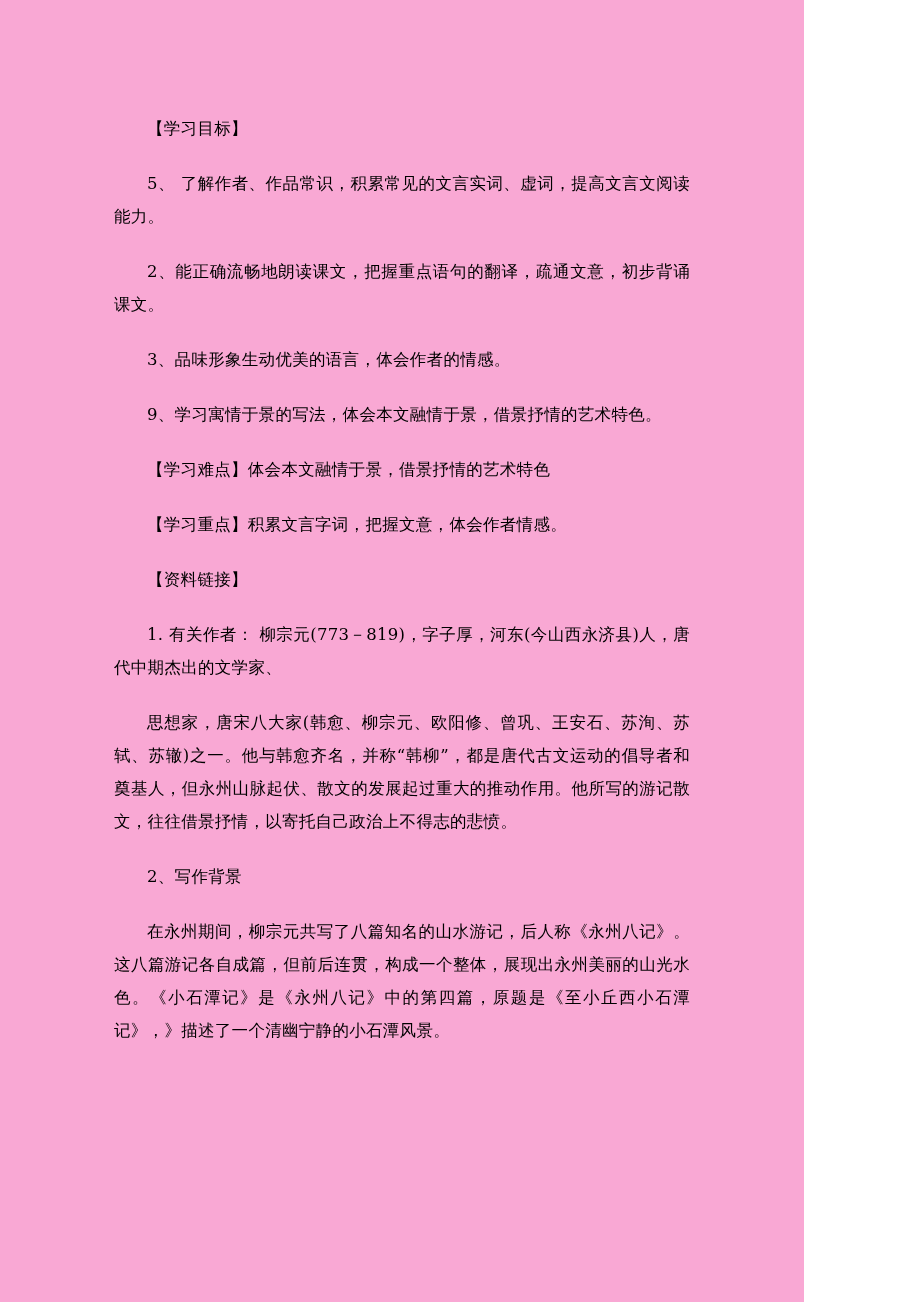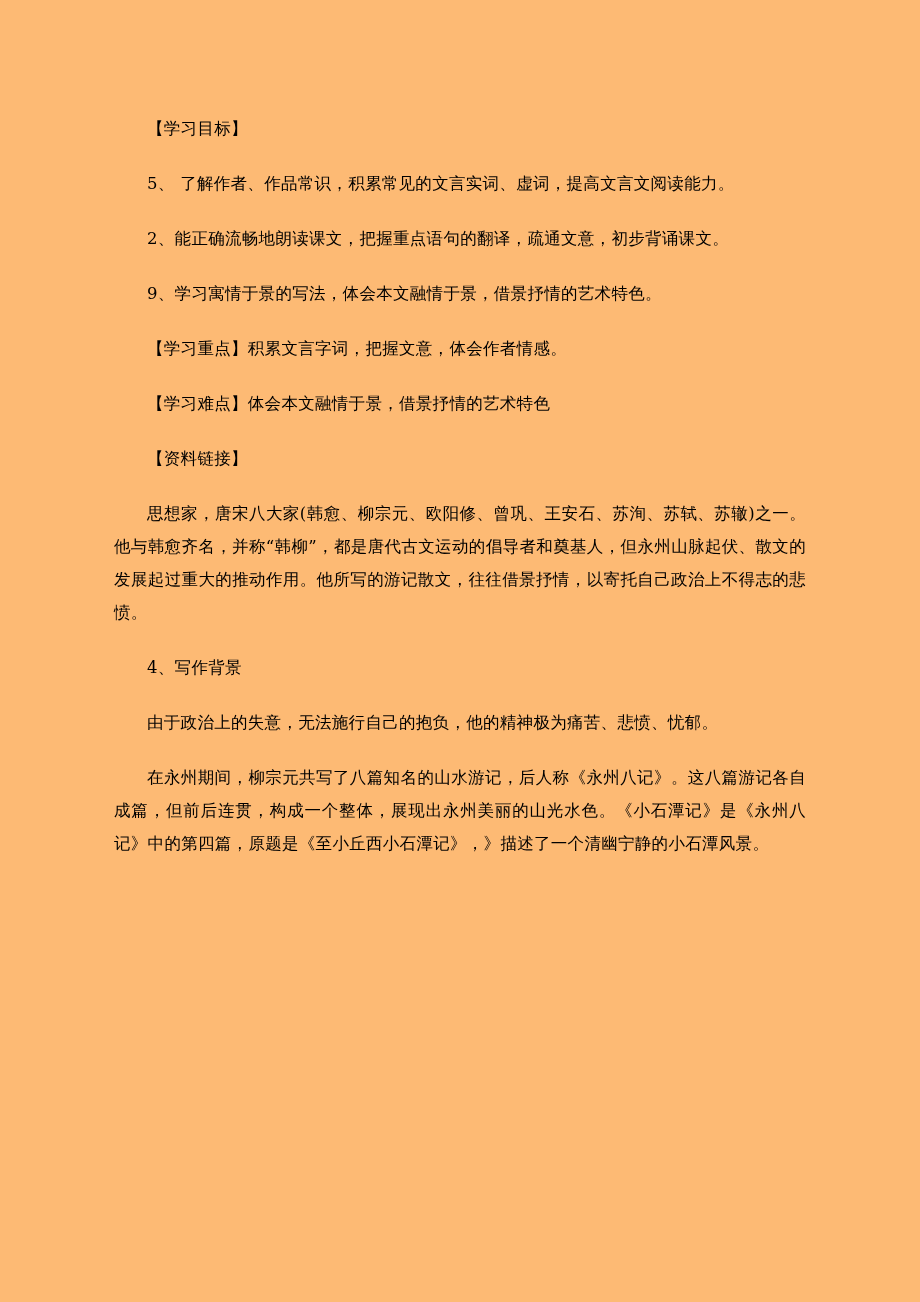--- a/index.html
+++ b/index.html
@@ -15,10 +15,10 @@
   }
   .page {
     box-sizing: border-box;
-    width: 920px;
+    width: 804px;
     min-height: 1302px;
     padding: 112px 114px 60px 114px;
-    background: #fdba74;
+    background: #f9a8d4;
   }
   .para {
     margin: 0 0 22px 0;

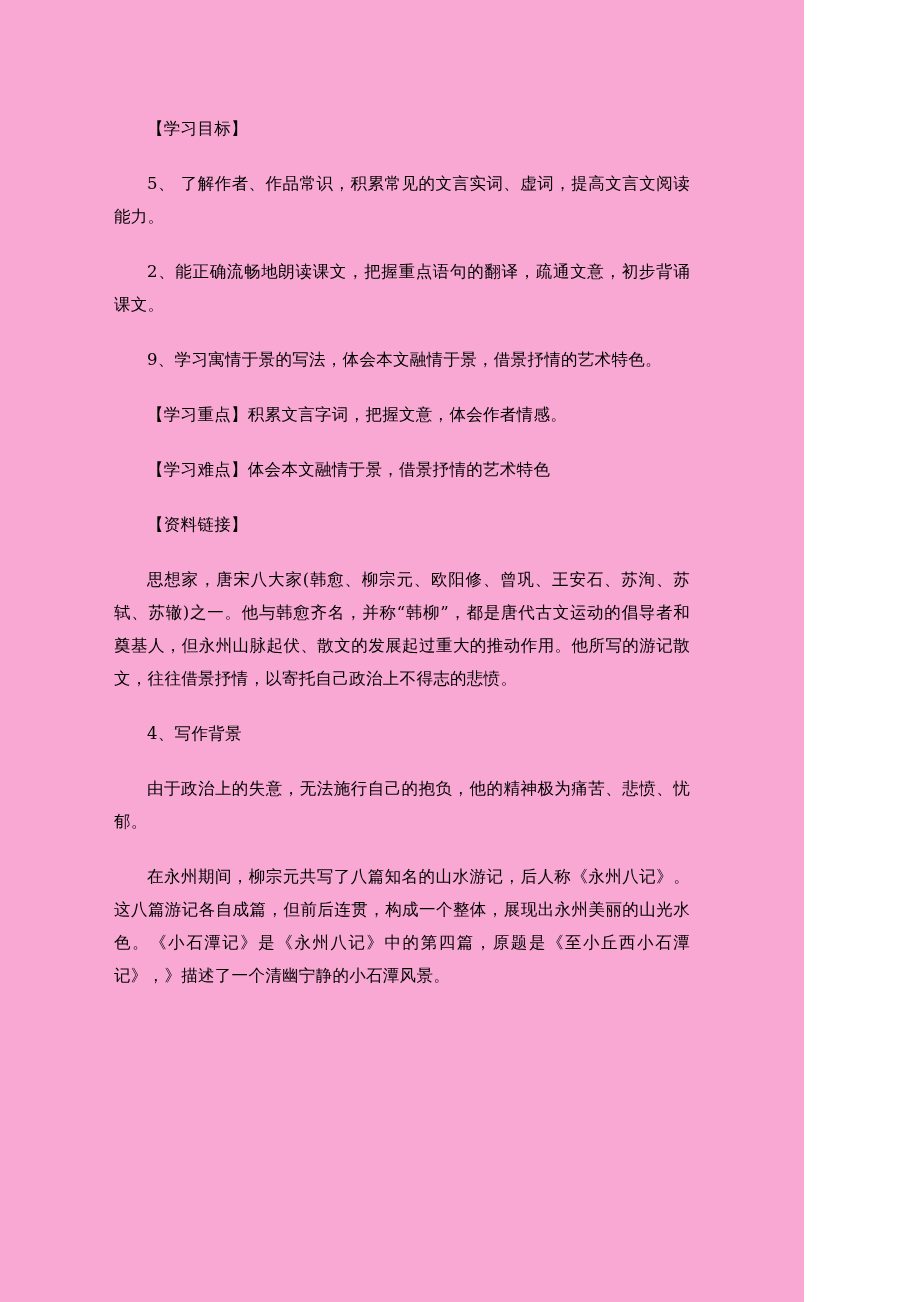--- a/index.html
+++ b/index.html
@@ -37,6 +37,7 @@
   <p class="para">【学习目标】</p>
   <p class="para">5、 了解作者、作品常识，积累常见的文言实词、虚词，提高文言文阅读能力。</p>
   <p class="para">2、能正确流畅地朗读课文，把握重点语句的翻译，疏通文意，初步背诵课文。</p>
+  <p class="para">3、品味形象生动优美的语言，体会作者的情感。</p>
   <p class="para">9、学习寓情于景的写法，体会本文融情于景，借景抒情的艺术特色。</p>
   <p class="para">【学习重点】积累文言字词，把握文意，体会作者情感。</p>
   <p class="para">【学习难点】体会本文融情于景，借景抒情的艺术特色</p>

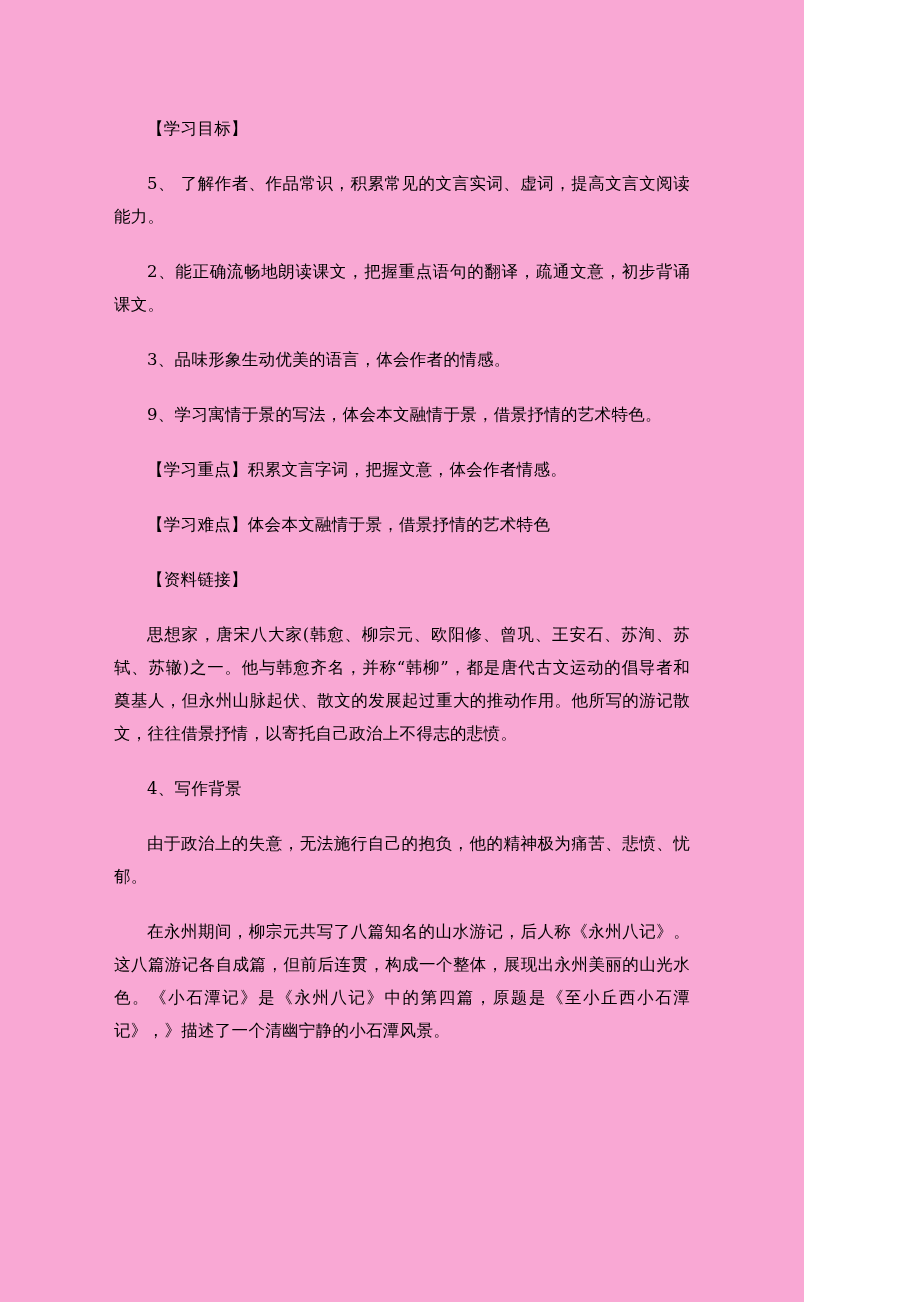--- a/index.html
+++ b/index.html
@@ -39,8 +39,8 @@
   <p class="para">2、能正确流畅地朗读课文，把握重点语句的翻译，疏通文意，初步背诵课文。</p>
   <p class="para">3、品味形象生动优美的语言，体会作者的情感。</p>
   <p class="para">9、学习寓情于景的写法，体会本文融情于景，借景抒情的艺术特色。</p>
+  <p class="para">【学习难点】体会本文融情于景，借景抒情的艺术特色</p>
   <p class="para">【学习重点】积累文言字词，把握文意，体会作者情感。</p>
-  <p class="para">【学习难点】体会本文融情于景，借景抒情的艺术特色</p>
   <p class="para">【资料链接】</p>
   <p class="para">思想家，唐宋八大家(韩愈、柳宗元、欧阳修、曾巩、王安石、苏洵、苏轼、苏辙)之一。他与韩愈齐名，并称“韩柳”，都是唐代古文运动的倡导者和奠基人，但永州山脉起伏、散文的发展起过重大的推动作用。他所写的游记散文，往往借景抒情，以寄托自己政治上不得志的悲愤。</p>
   <p class="para">4、写作背景</p>

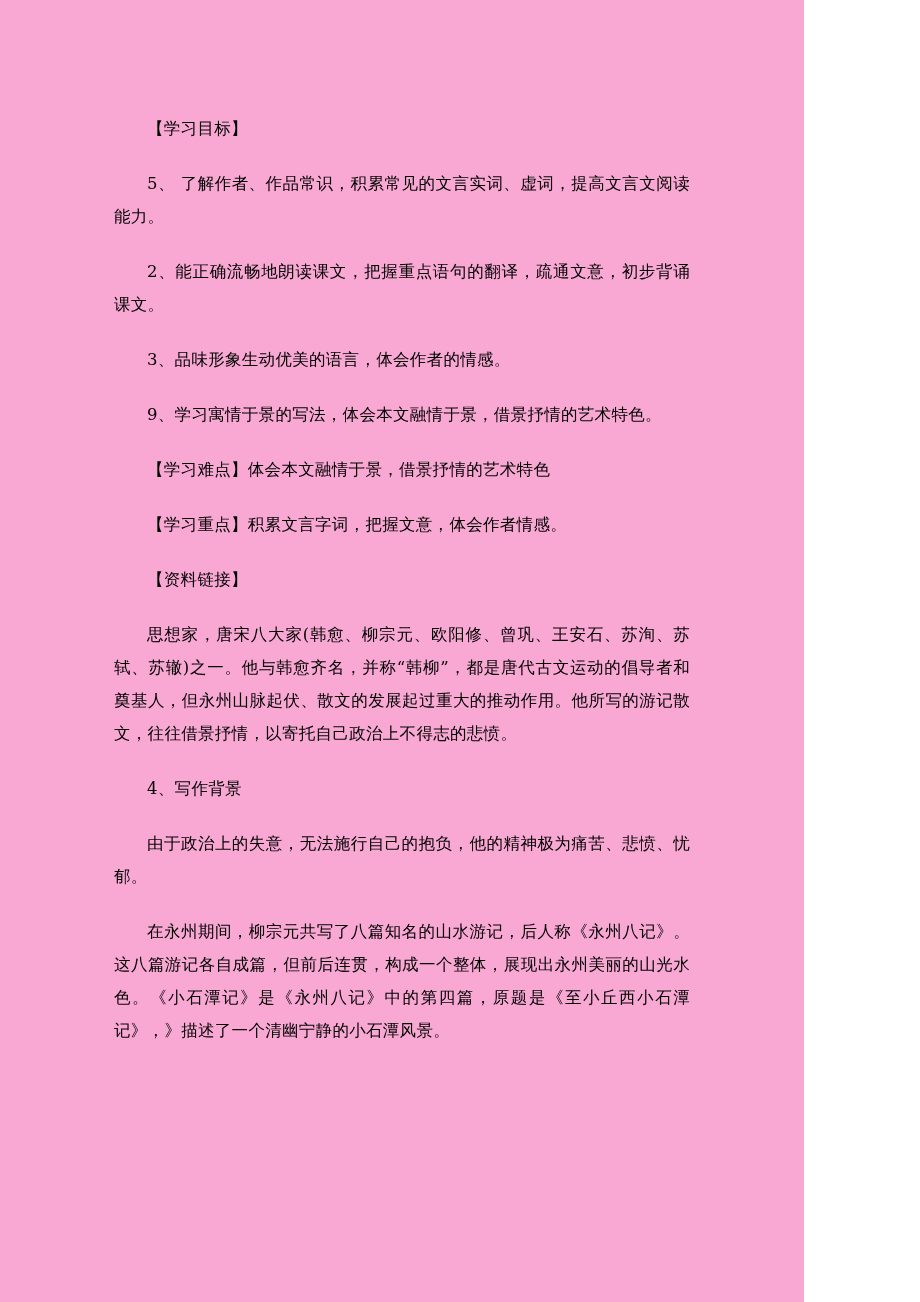--- a/index.html
+++ b/index.html
@@ -42,6 +42,7 @@
   <p class="para">【学习难点】体会本文融情于景，借景抒情的艺术特色</p>
   <p class="para">【学习重点】积累文言字词，把握文意，体会作者情感。</p>
   <p class="para">【资料链接】</p>
+  <p class="para">1. 有关作者： 柳宗元(773－819)，字子厚，河东(今山西永济县)人，唐代中期杰出的文学家、</p>
   <p class="para">思想家，唐宋八大家(韩愈、柳宗元、欧阳修、曾巩、王安石、苏洵、苏轼、苏辙)之一。他与韩愈齐名，并称“韩柳”，都是唐代古文运动的倡导者和奠基人，但永州山脉起伏、散文的发展起过重大的推动作用。他所写的游记散文，往往借景抒情，以寄托自己政治上不得志的悲愤。</p>
   <p class="para">4、写作背景</p>
   <p class="para">由于政治上的失意，无法施行自己的抱负，他的精神极为痛苦、悲愤、忧郁。</p>

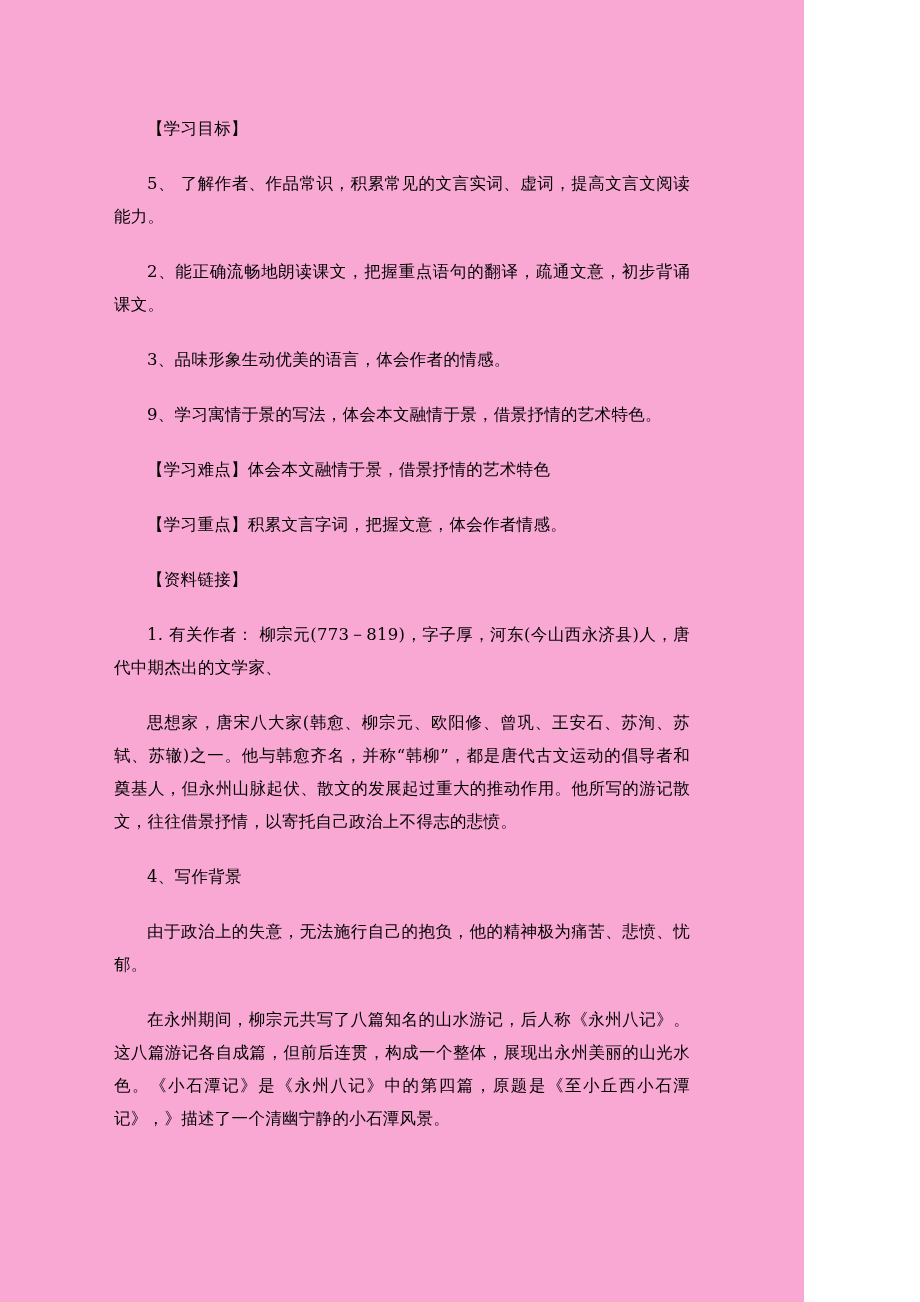--- a/index.html
+++ b/index.html
@@ -44,7 +44,7 @@
   <p class="para">【资料链接】</p>
   <p class="para">1. 有关作者： 柳宗元(773－819)，字子厚，河东(今山西永济县)人，唐代中期杰出的文学家、</p>
   <p class="para">思想家，唐宋八大家(韩愈、柳宗元、欧阳修、曾巩、王安石、苏洵、苏轼、苏辙)之一。他与韩愈齐名，并称“韩柳”，都是唐代古文运动的倡导者和奠基人，但永州山脉起伏、散文的发展起过重大的推动作用。他所写的游记散文，往往借景抒情，以寄托自己政治上不得志的悲愤。</p>
-  <p class="para">4、写作背景</p>
+  <p class="para">2、写作背景</p>
   <p class="para">由于政治上的失意，无法施行自己的抱负，他的精神极为痛苦、悲愤、忧郁。</p>
   <p class="para">在永州期间，柳宗元共写了八篇知名的山水游记，后人称《永州八记》。这八篇游记各自成篇，但前后连贯，构成一个整体，展现出永州美丽的山光水色。《小石潭记》是《永州八记》中的第四篇，原题是《至小丘西小石潭记》，》描述了一个清幽宁静的小石潭风景。</p>
 </div>

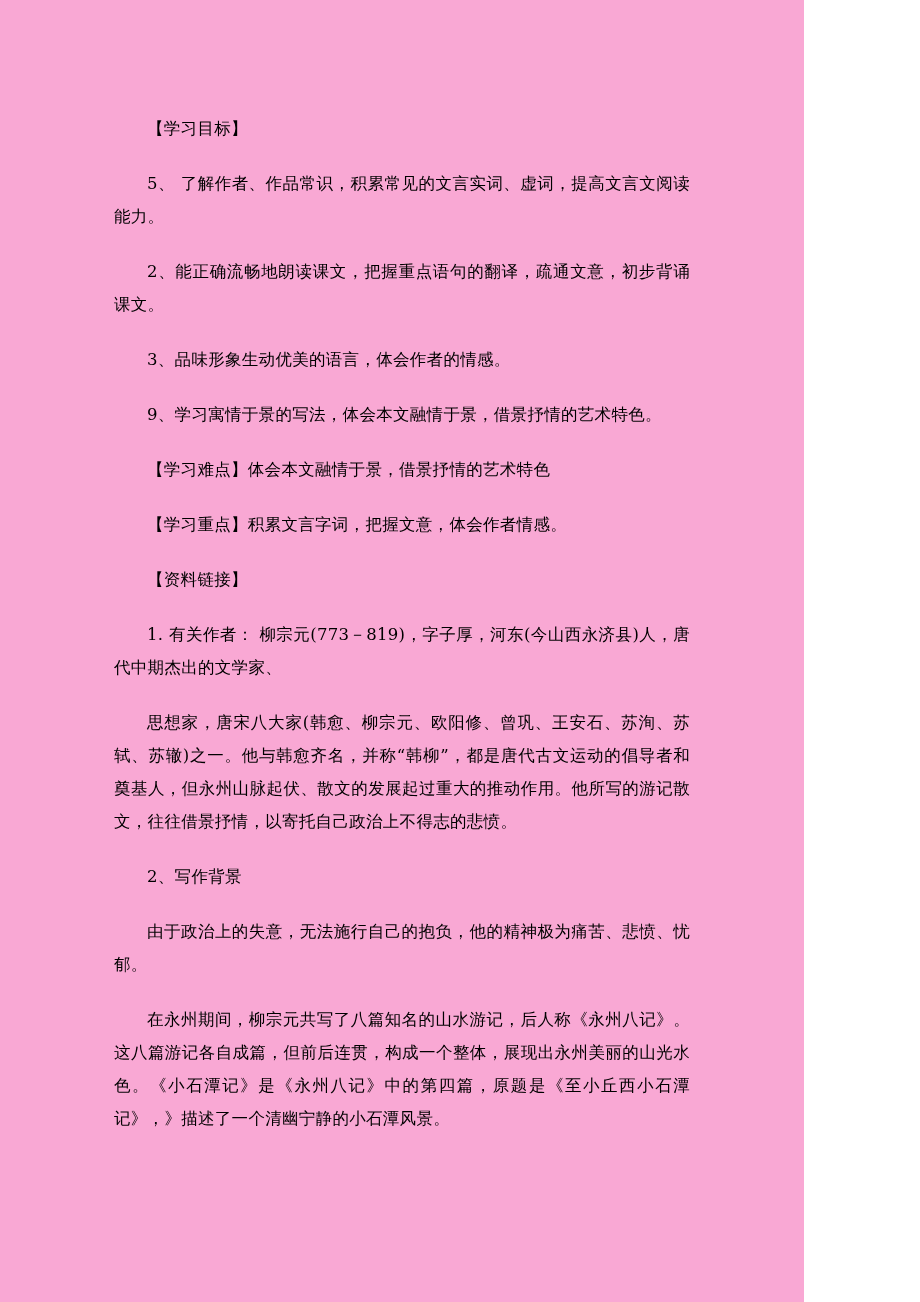--- a/index.html
+++ b/index.html
@@ -45,7 +45,6 @@
   <p class="para">1. 有关作者： 柳宗元(773－819)，字子厚，河东(今山西永济县)人，唐代中期杰出的文学家、</p>
   <p class="para">思想家，唐宋八大家(韩愈、柳宗元、欧阳修、曾巩、王安石、苏洵、苏轼、苏辙)之一。他与韩愈齐名，并称“韩柳”，都是唐代古文运动的倡导者和奠基人，但永州山脉起伏、散文的发展起过重大的推动作用。他所写的游记散文，往往借景抒情，以寄托自己政治上不得志的悲愤。</p>
   <p class="para">2、写作背景</p>
-  <p class="para">由于政治上的失意，无法施行自己的抱负，他的精神极为痛苦、悲愤、忧郁。</p>
   <p class="para">在永州期间，柳宗元共写了八篇知名的山水游记，后人称《永州八记》。这八篇游记各自成篇，但前后连贯，构成一个整体，展现出永州美丽的山光水色。《小石潭记》是《永州八记》中的第四篇，原题是《至小丘西小石潭记》，》描述了一个清幽宁静的小石潭风景。</p>
 </div>
 

